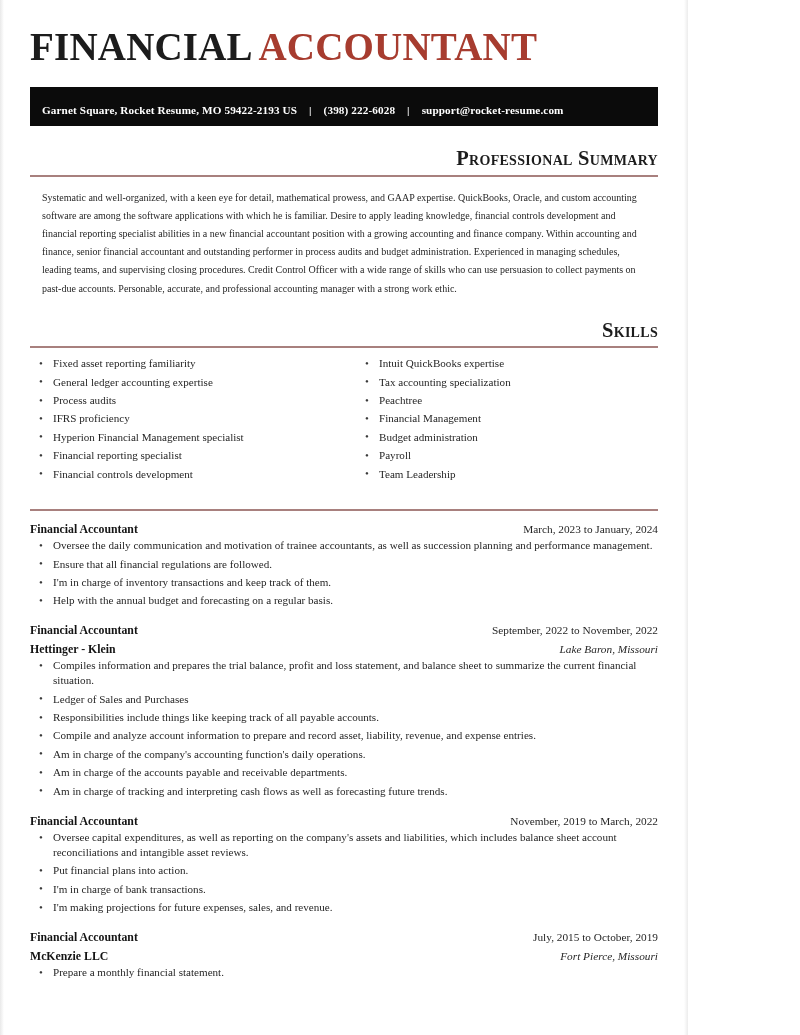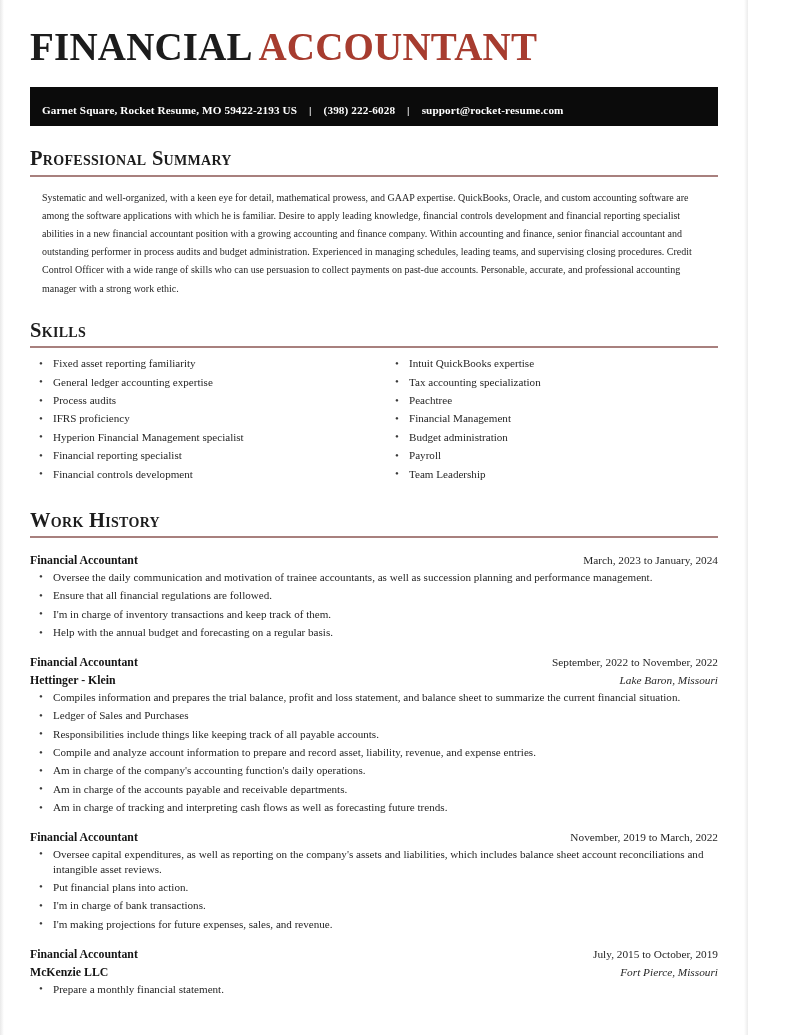--- a/index.html
+++ b/index.html
@@ -19,7 +19,7 @@
 
   .page {
     position: relative;
-    width: 748px;
+    width: 688px;
     min-height: 1035px;
     background: #ffffff;
     box-sizing: border-box;

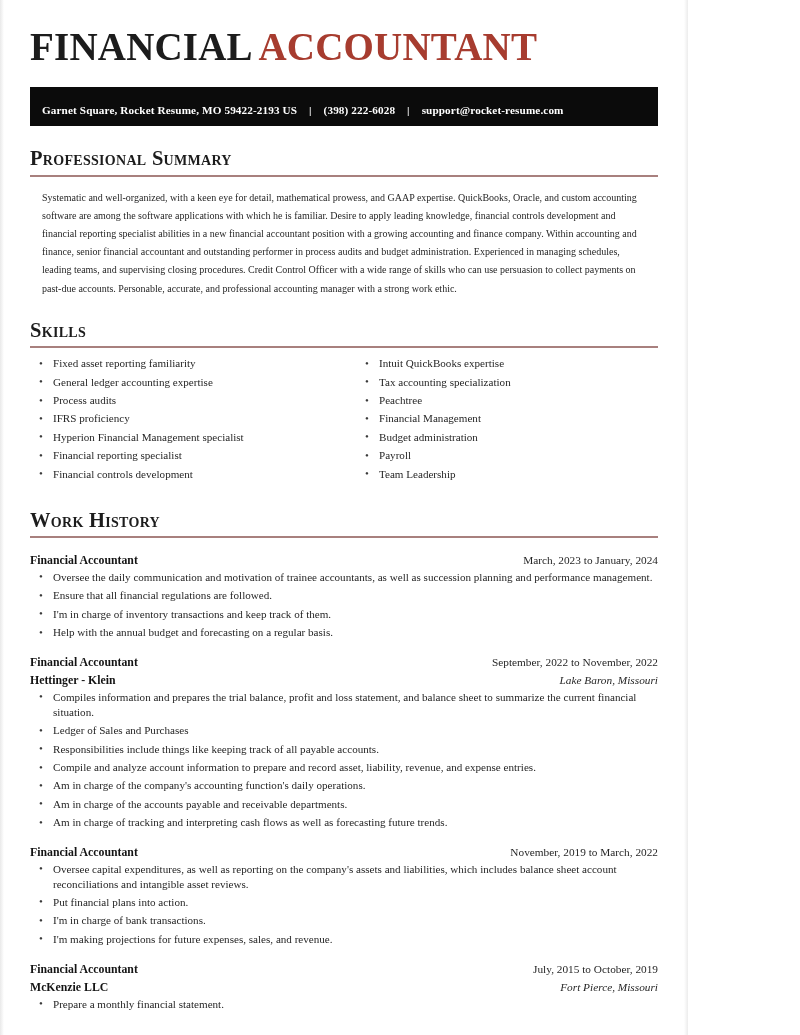--- a/index.html
+++ b/index.html
@@ -79,6 +79,7 @@
     letter-spacing: 0.3px;
     line-height: 1.15;
     padding-bottom: 4px;
+    text-align: right;
   }
   .section-rule {
     border: 0;

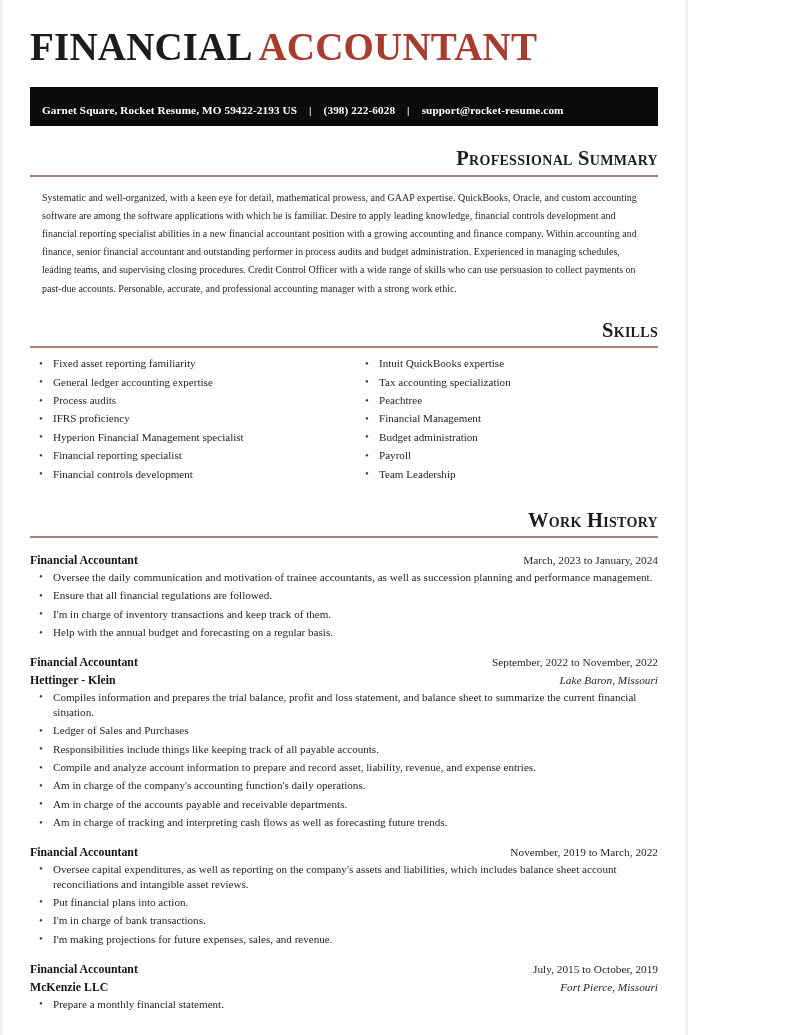--- a/index.html
+++ b/index.html
@@ -224,7 +224,6 @@
   </div>
 
   <div class="work-section">
-    <div class="section-title">Work History</div>
     <hr class="section-rule">
 
     <div class="job">

